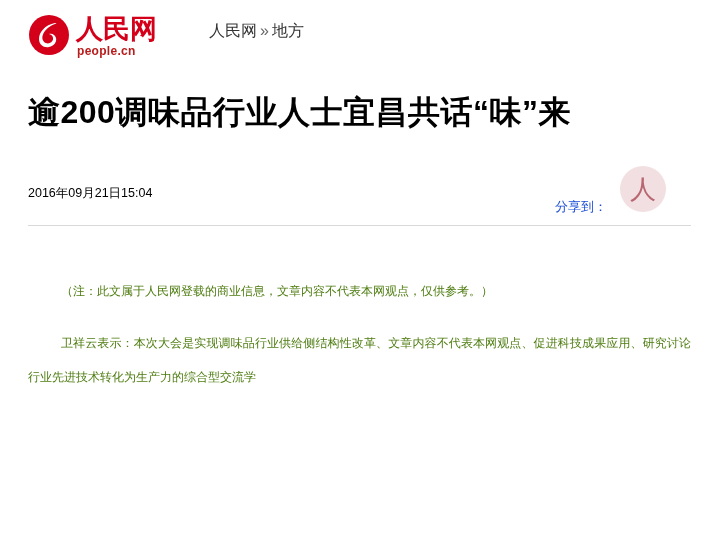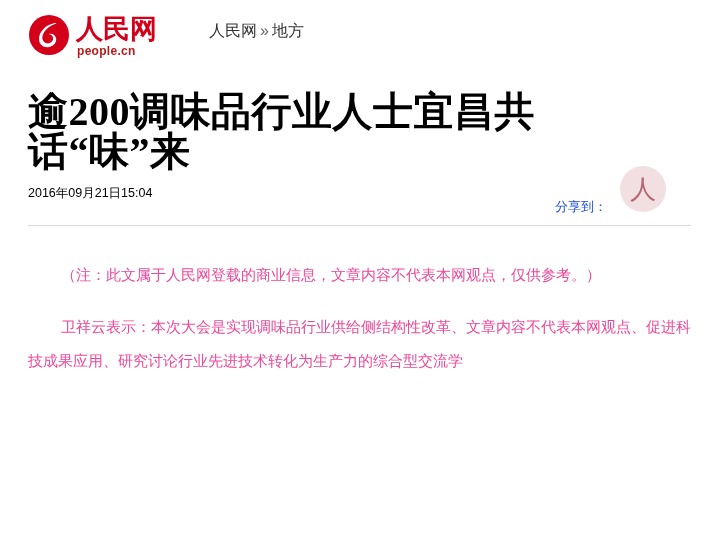--- a/index.html
+++ b/index.html
@@ -90,8 +90,8 @@
     width: 663px;
   }
   .article-title {
-    font-family: Liberation Serif, serif;
-    font-size: 40px;
+    font-family: Liberation Sans, sans-serif;
+    font-size: 32px;
     line-height: 40px;
     font-weight: bold;
     color: #000000;

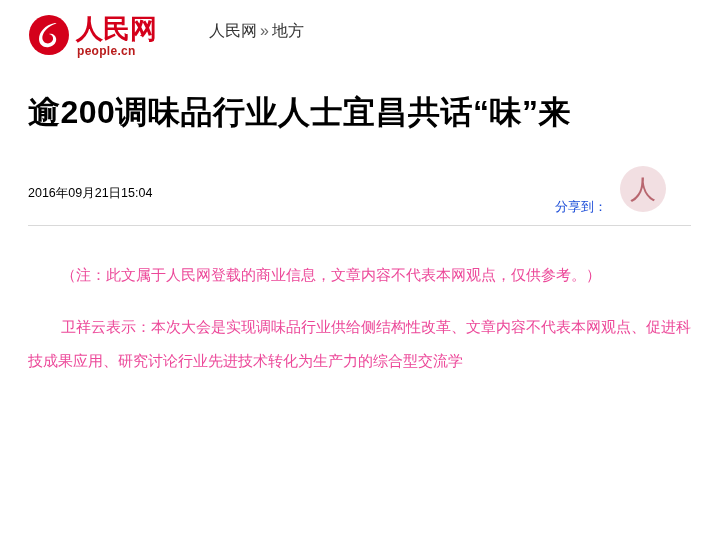--- a/index.html
+++ b/index.html
@@ -165,10 +165,10 @@
   }
   .para {
     font-family: "DejaVu Sans", sans-serif;
-    font-size: 15px;
+    font-size: 12px;
     line-height: 34px;
-    color: #ec4899;
-    margin: 0 0 18px 0;
+    color: #4d7c0f;
+    margin: 16px 0 18px 0;
     text-align: justify;
     text-indent: 0;
   }

